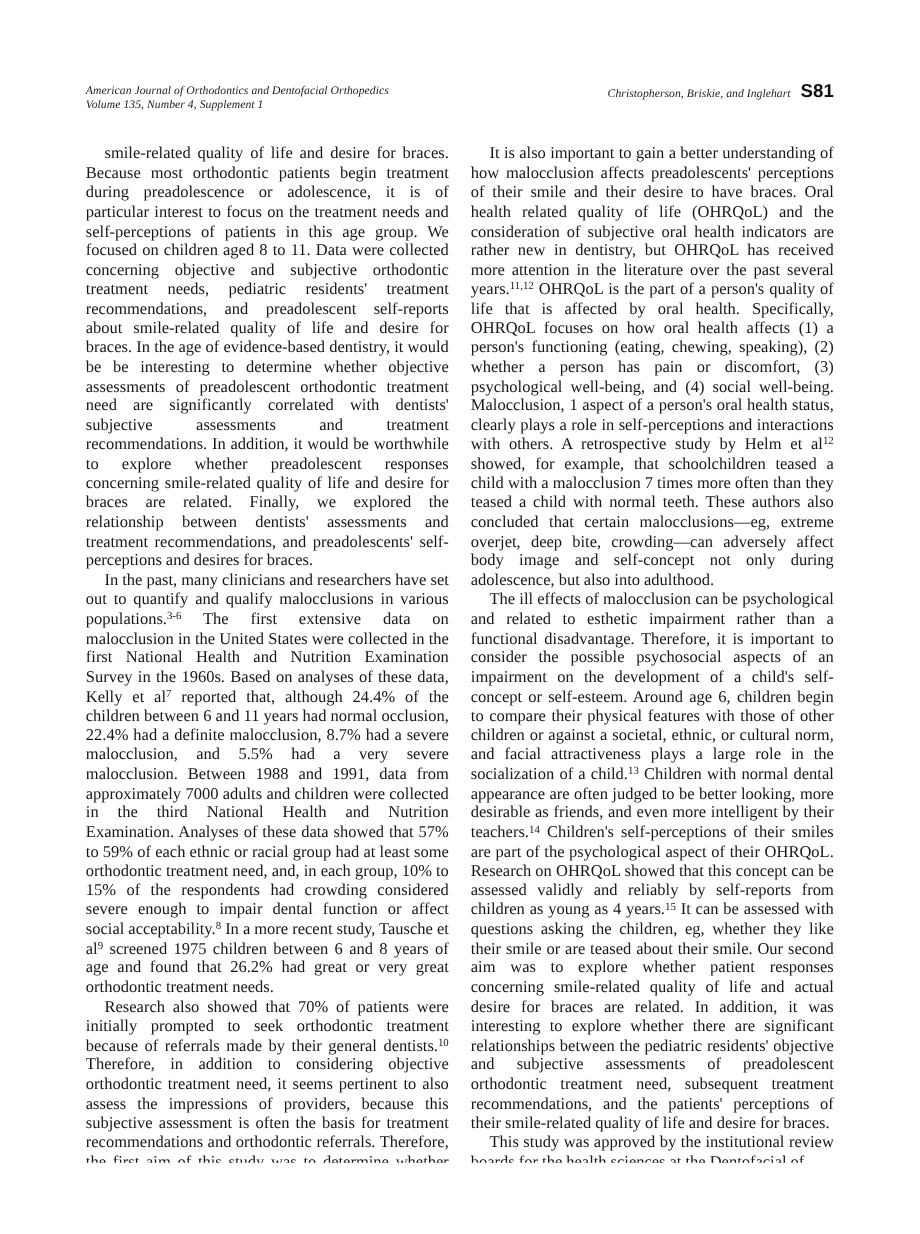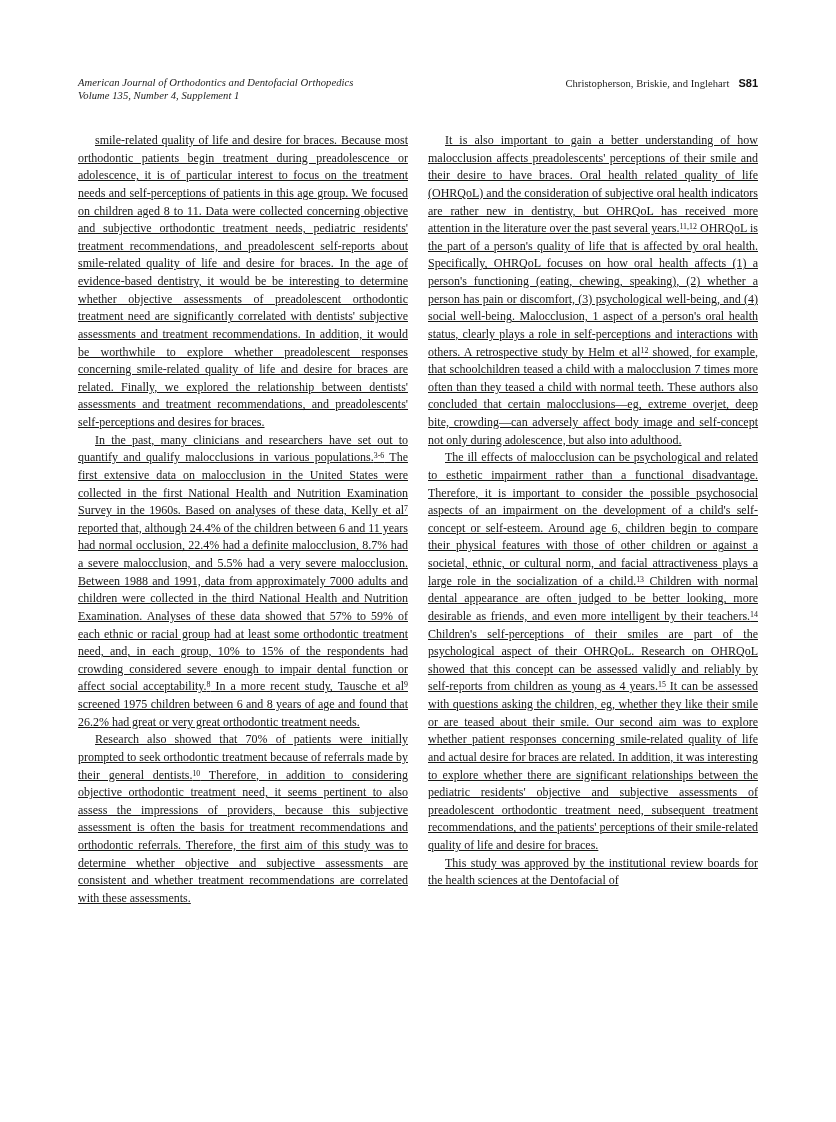--- a/index.html
+++ b/index.html
@@ -47,6 +47,7 @@
     white-space: nowrap;
   }
   .rh-authors {
+    font-style: italic;
     font-size: 10.6px;
     line-height: 12.6px;
     letter-spacing: 0.05px;

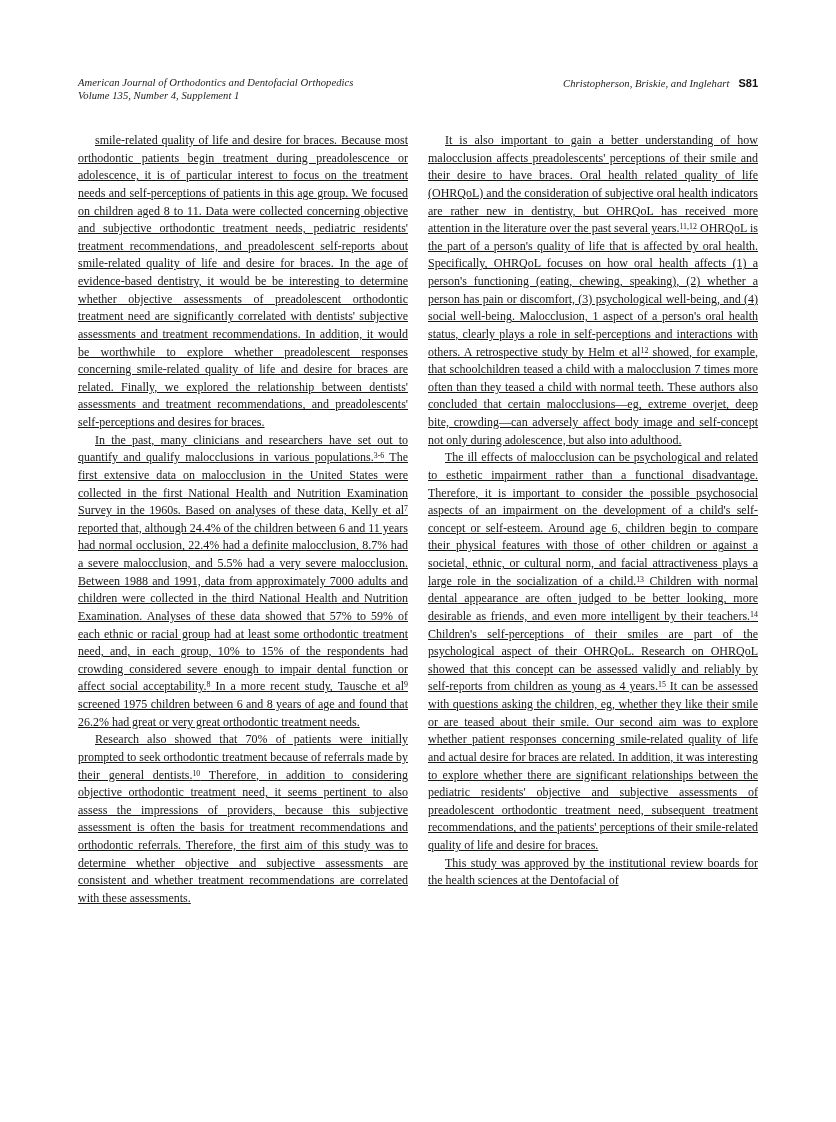--- a/index.html
+++ b/index.html
@@ -56,7 +56,7 @@
   .rh-pageno {
     font-family: "Liberation Sans", "DejaVu Sans", sans-serif;
     font-weight: bold;
-    font-size: 11px;
+    font-size: 17px;
     line-height: 12.6px;
     color: #101010;
   }

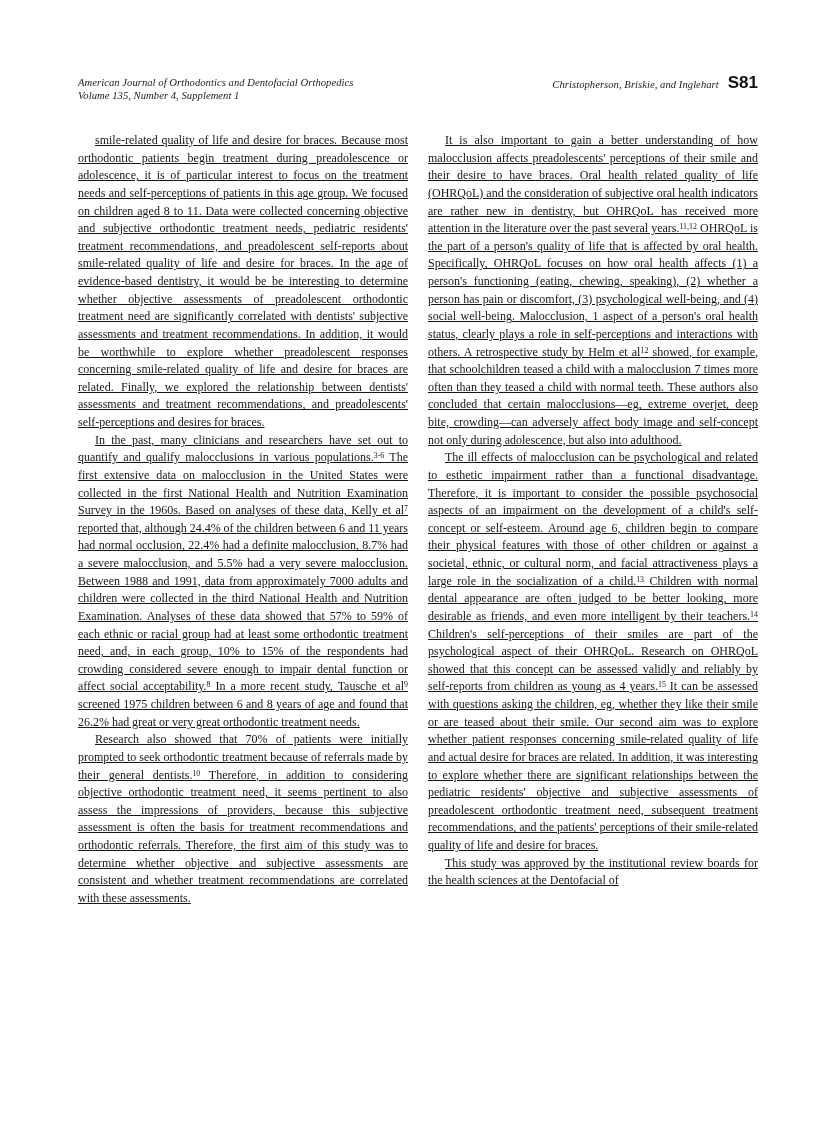--- a/index.html
+++ b/index.html
@@ -81,12 +81,11 @@
     margin: 0;
     text-align: justify;
     text-justify: inter-word;
-    font-size: 12px;
+    font-size: 15px;
     line-height: 17.62px;
     text-indent: 17px;
     hyphens: none;
     word-spacing: -0.1px;
-    text-decoration: underline;
   }
   sup {
     font-size: 0.66em;

